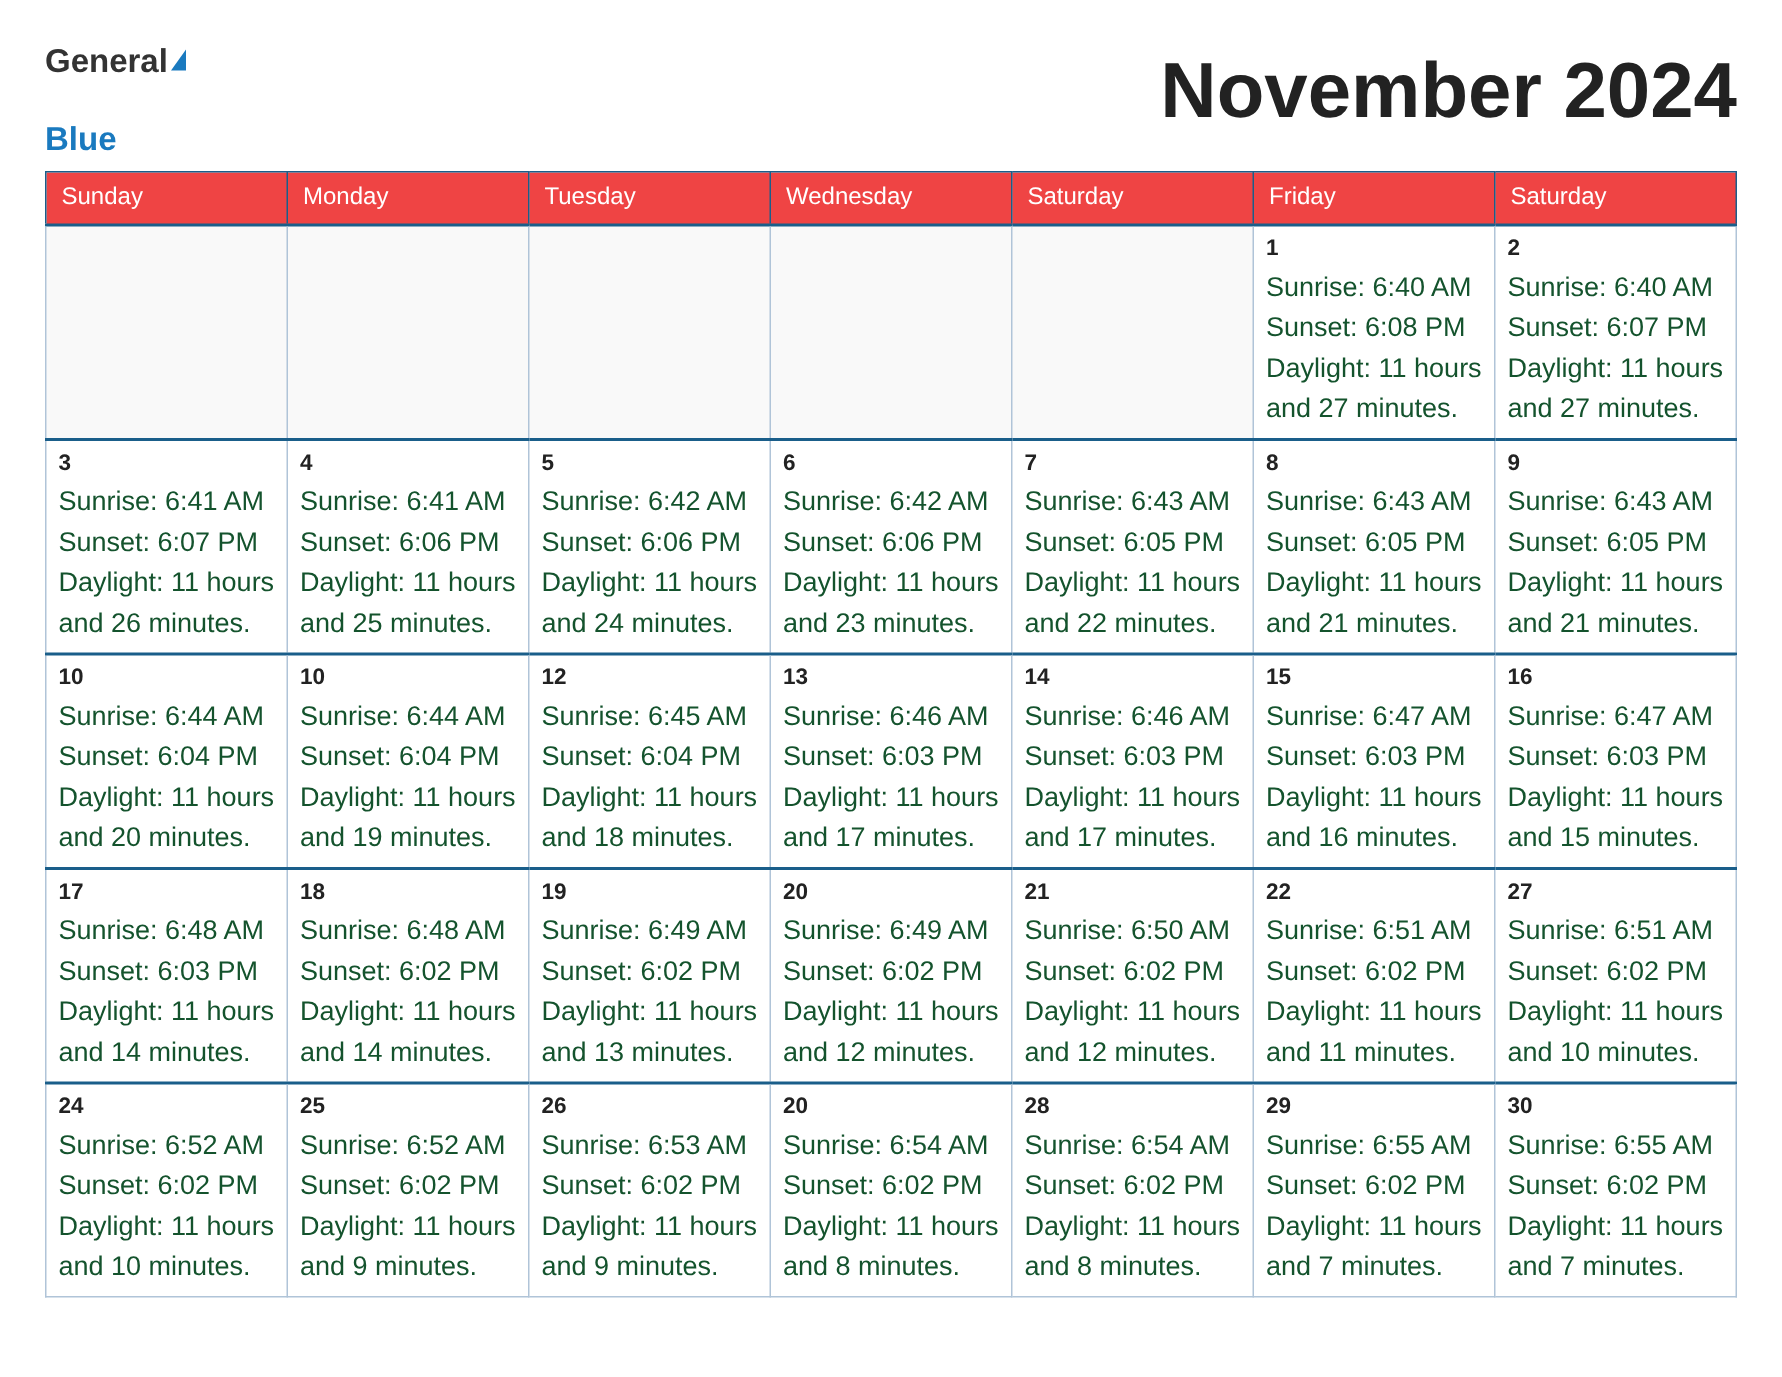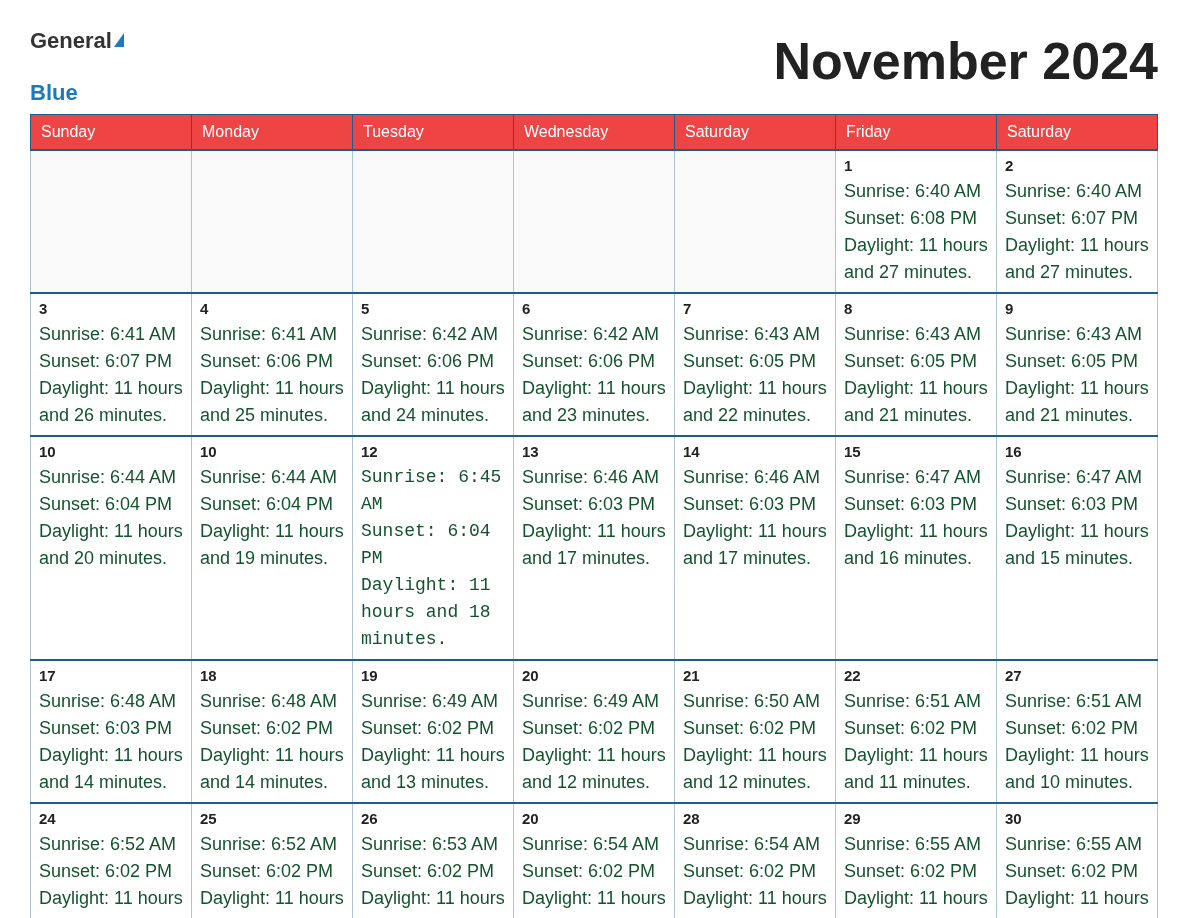--- a/index.html
+++ b/index.html
@@ -207,7 +207,7 @@
         </td>
         <td>
           <span class="day-number">12</span>
-          <div class="day-info" style="white-space: pre-line; font-family: Liberation Mono, monospace;">Sunrise: 6:45 AM
+          <div class="day-info" style="white-space: pre-line;">Sunrise: 6:45 AM
 Sunset: 6:04 PM
 Daylight: 11 hours and 18 minutes.</div>
         </td>

